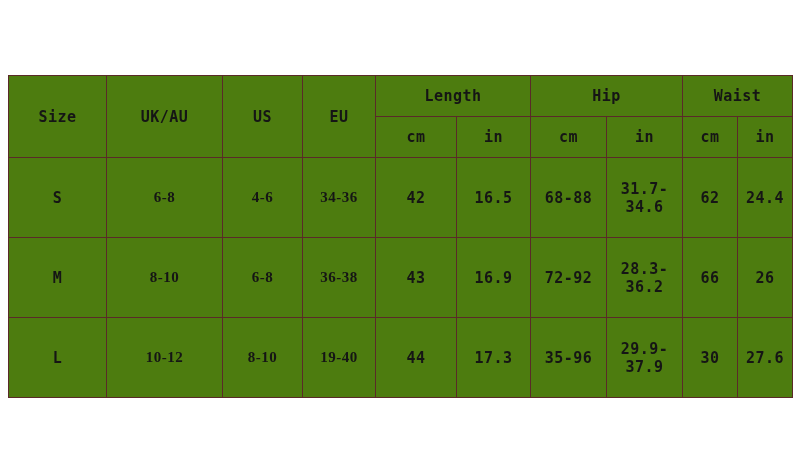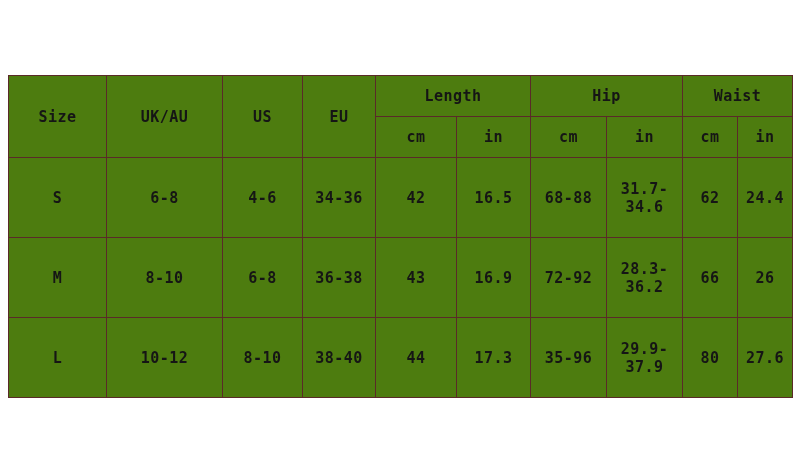--- a/index.html
+++ b/index.html
@@ -54,6 +54,7 @@
   td.intl {
     color: #3caa64;
     font-size: 15px;
+    font-family: Liberation Serif, serif;
   }
   td.inch {
     background: #fab905;

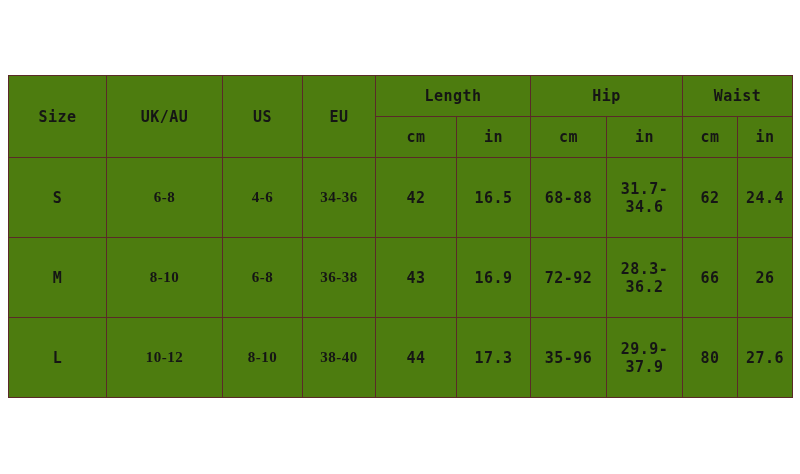--- a/index.html
+++ b/index.html
@@ -141,7 +141,7 @@
         <td class="sizecode">L</td>
         <td class="intl">10-12</td>
         <td class="intl">8-10</td>
-        <td class="intl">38-40</td>
+        <td class="intl">19-40</td>
         <td class="cmv">44</td>
         <td class="inch">17.3</td>
         <td class="cmv">35-96</td>

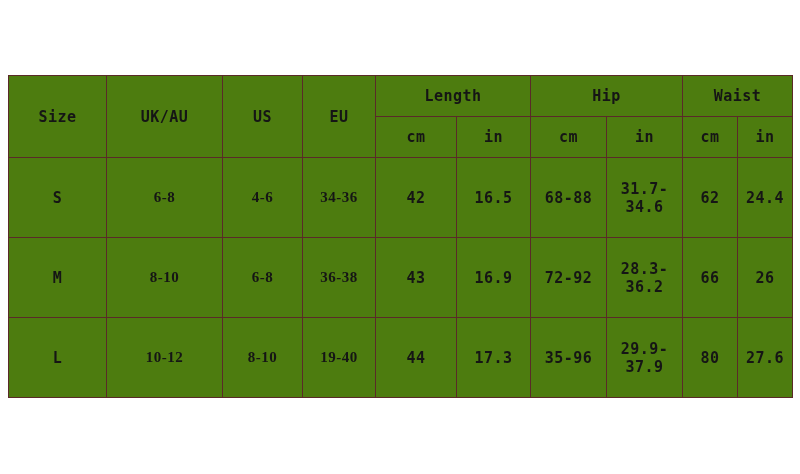--- a/index.html
+++ b/index.html
@@ -146,7 +146,7 @@
         <td class="inch">17.3</td>
         <td class="cmv">35-96</td>
         <td class="inch">29.9-37.9</td>
-        <td class="cmv">80</td>
+        <td class="cmv">30</td>
         <td class="inch">27.6</td>
       </tr>
     </tbody>

